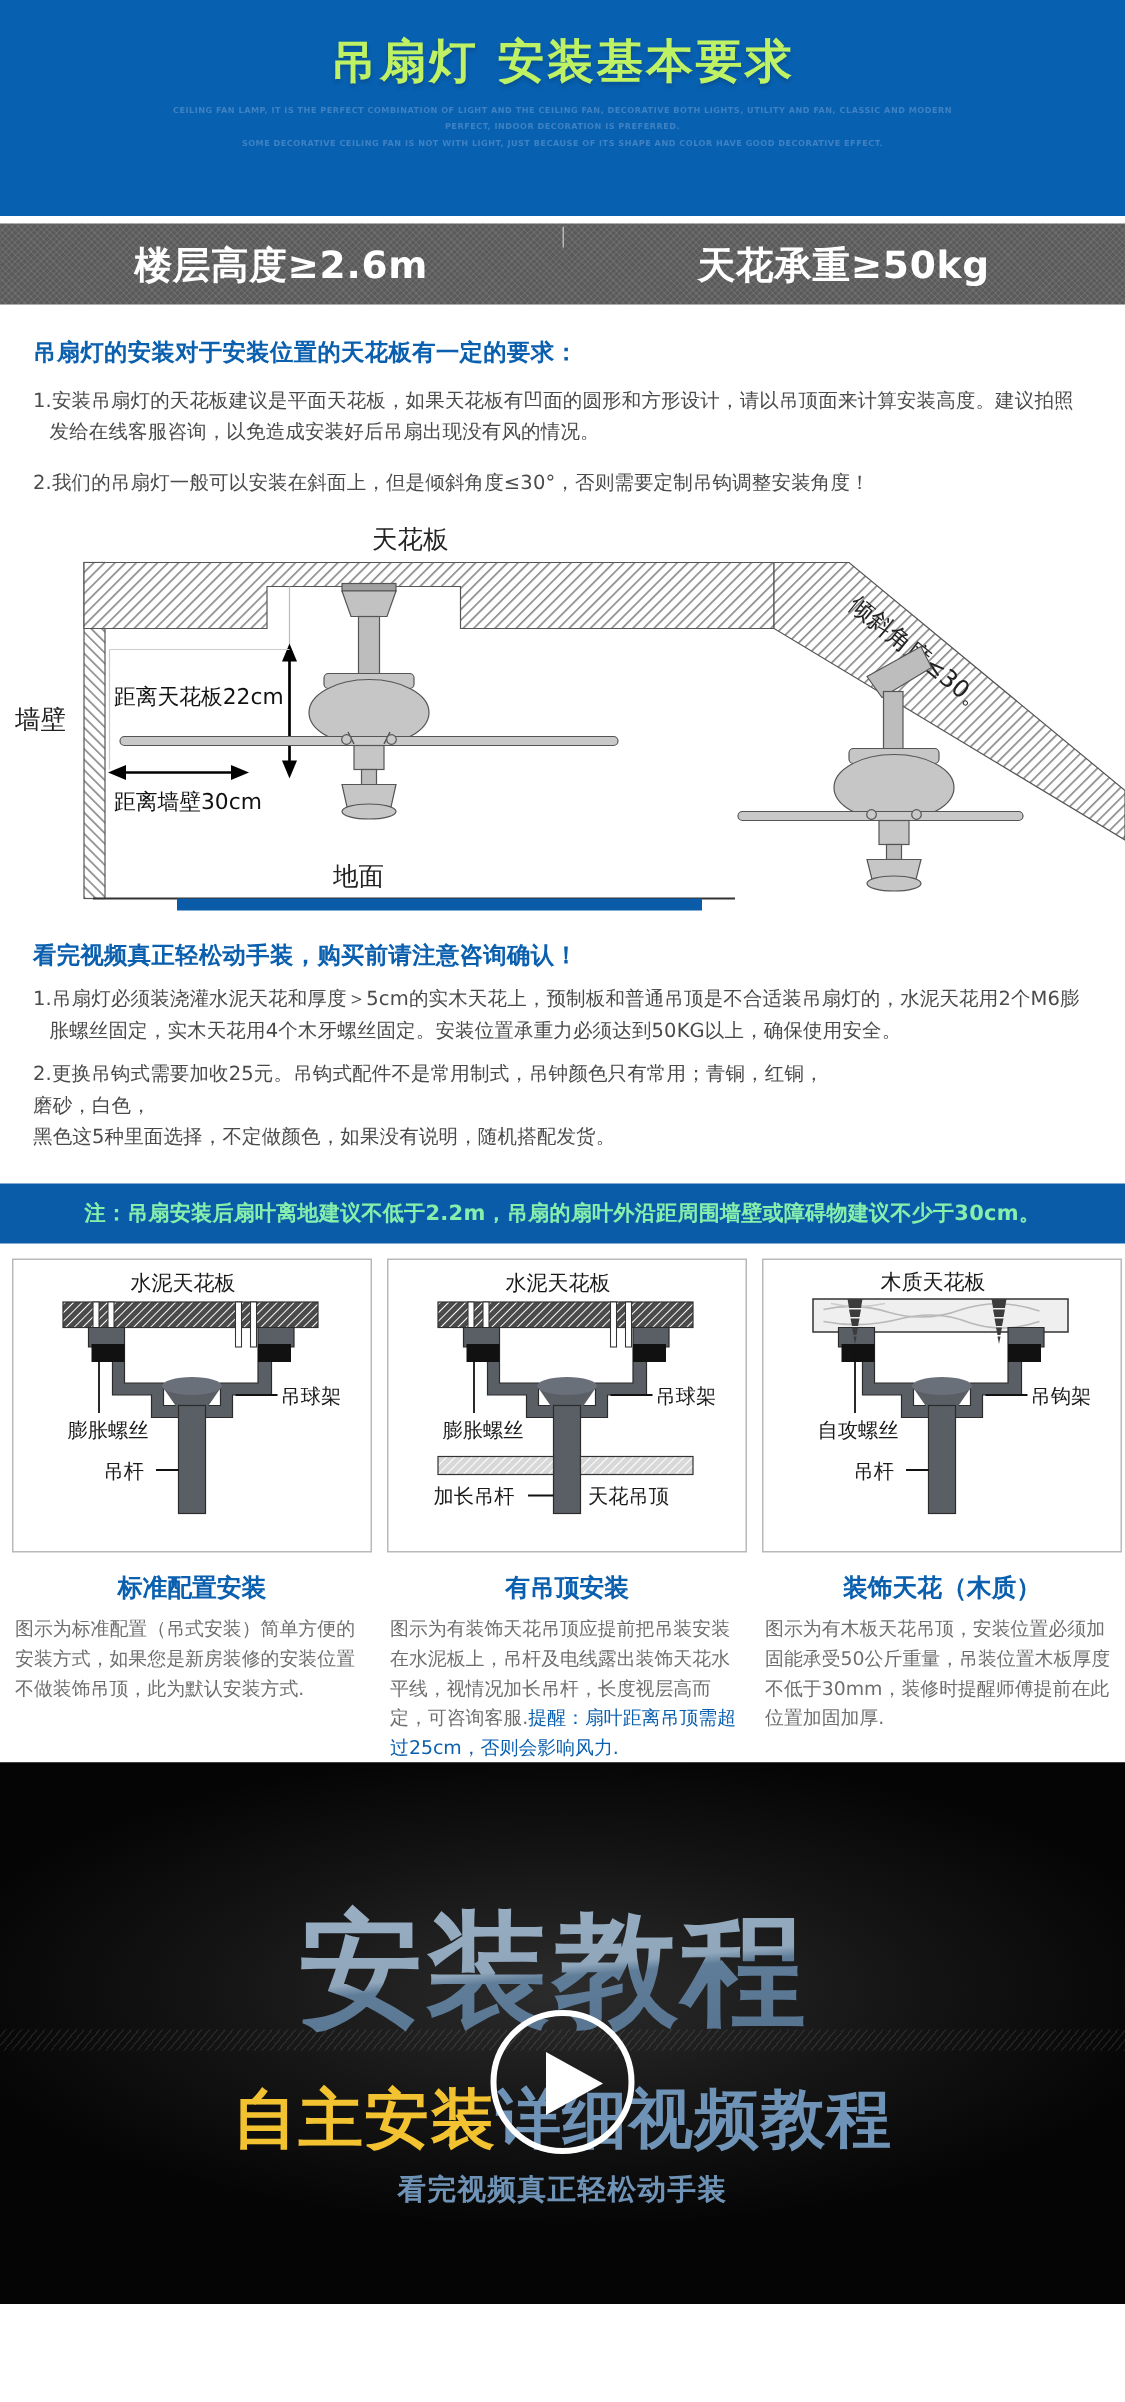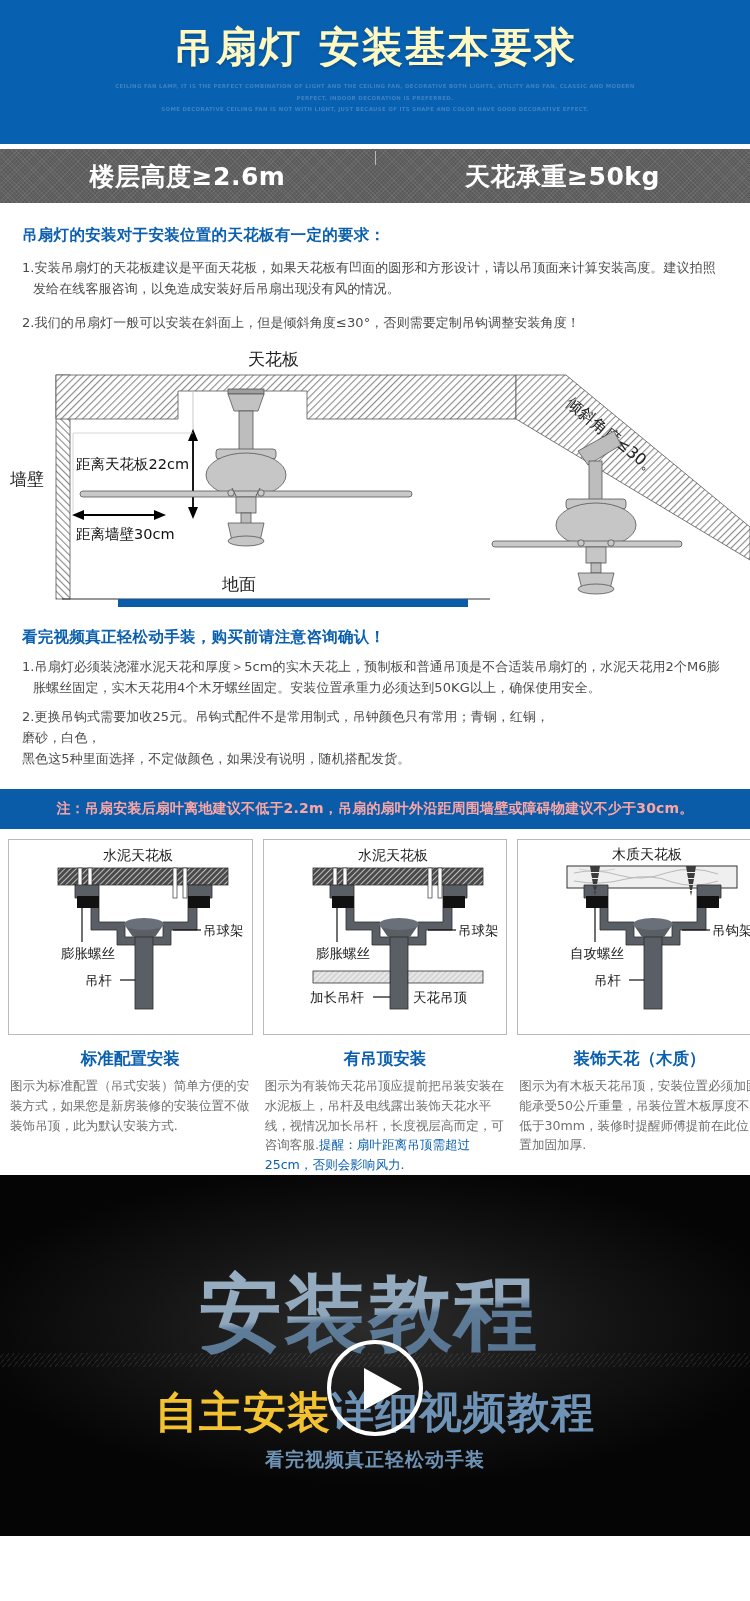--- a/index.html
+++ b/index.html
@@ -20,9 +20,9 @@
     text-align: center;
   }
   .header-title {
-    font-size: 41px;
-    font-weight: bold;
-    color: #fef9c3;
+    font-size: 31px;
+    font-weight: bold;
+    color: #bef264;
     letter-spacing: 2px;
     line-height: 1.25;
     text-shadow: 0 2px 3px rgba(0,0,0,0.18);

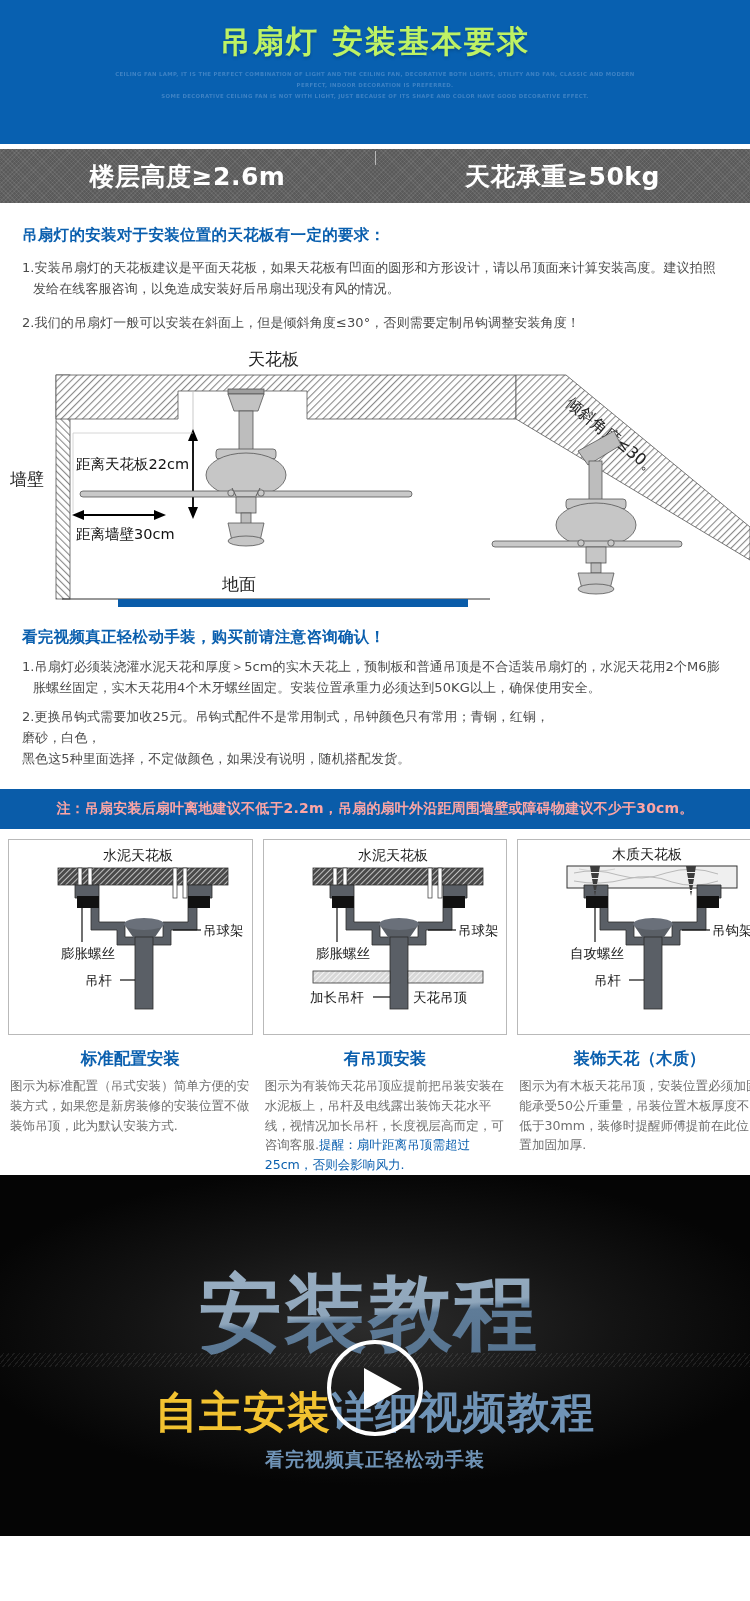--- a/index.html
+++ b/index.html
@@ -92,7 +92,7 @@
   
   .note-banner {
     background: #0a5ca9;
-    color: #fca5a5;
+    color: #86efac;
     font-size: 14px;
     font-weight: bold;
     text-align: center;

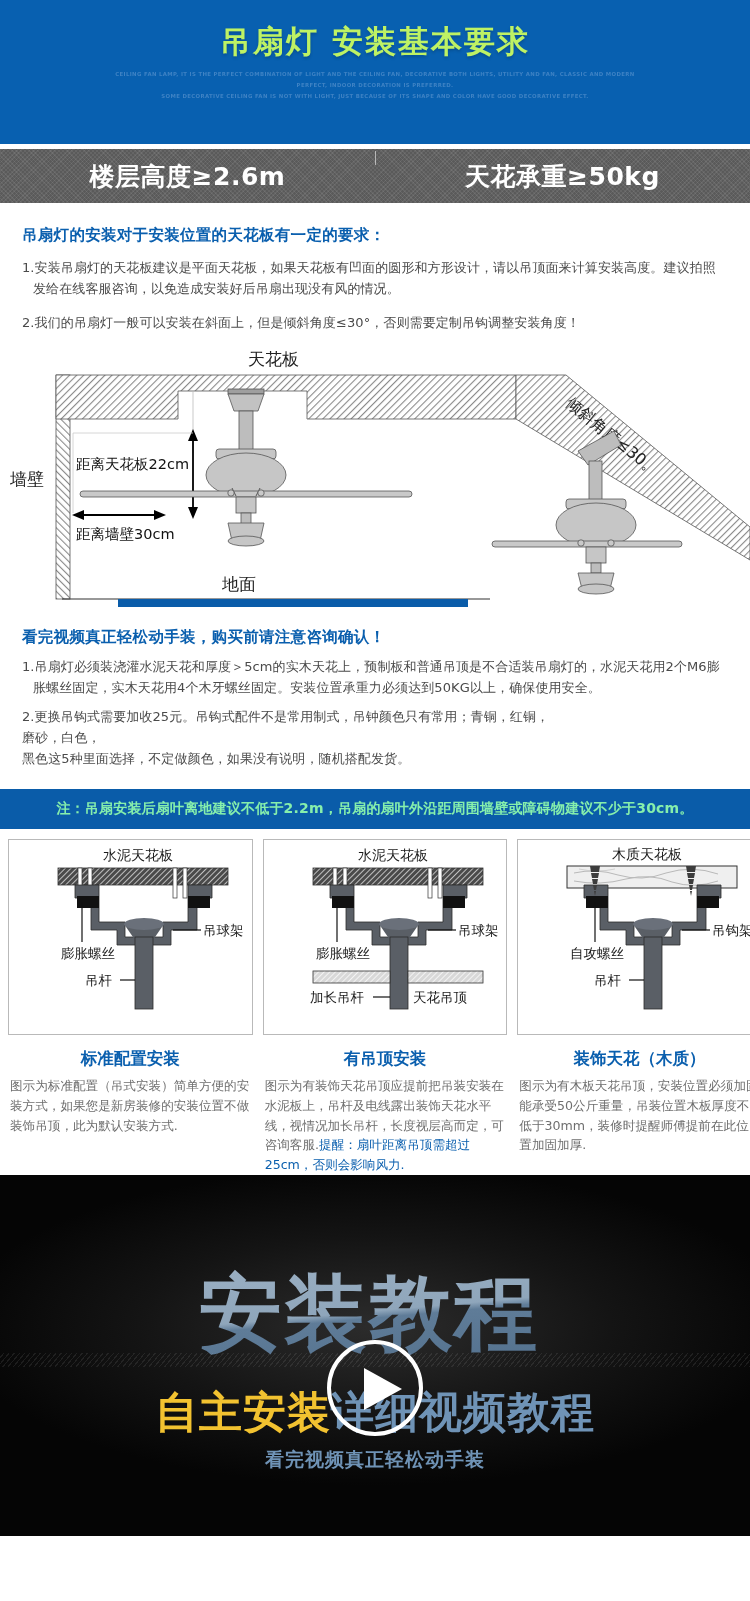--- a/index.html
+++ b/index.html
@@ -113,7 +113,6 @@
     background: #ffffff;
     position: relative;
     overflow: hidden;
-    padding-left: 16px;
   }
   .card-figure svg { display: block; }
   .card-title {

